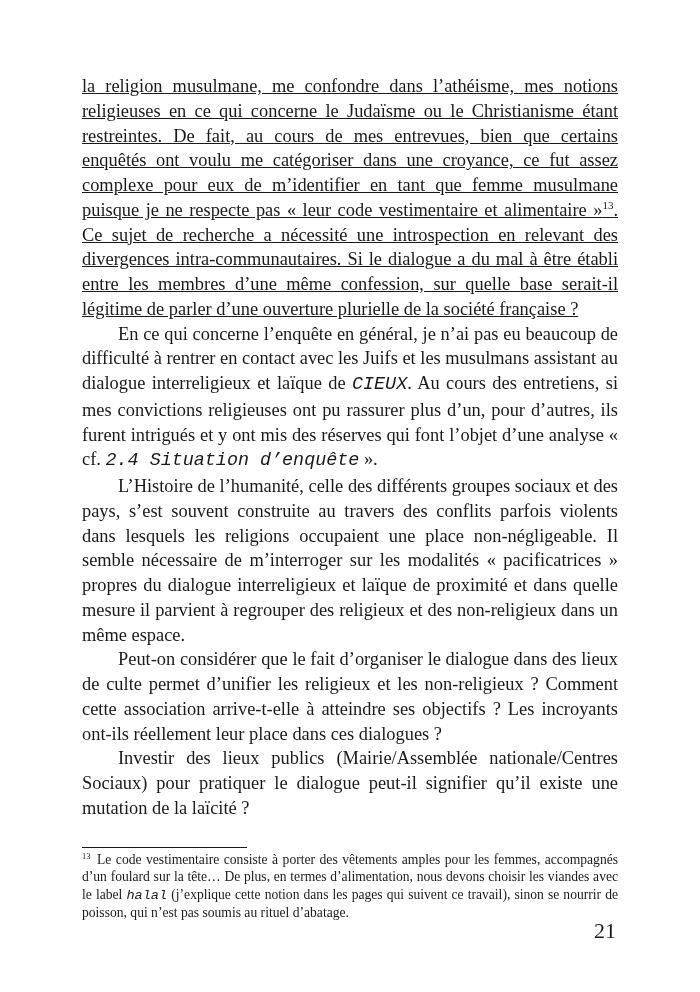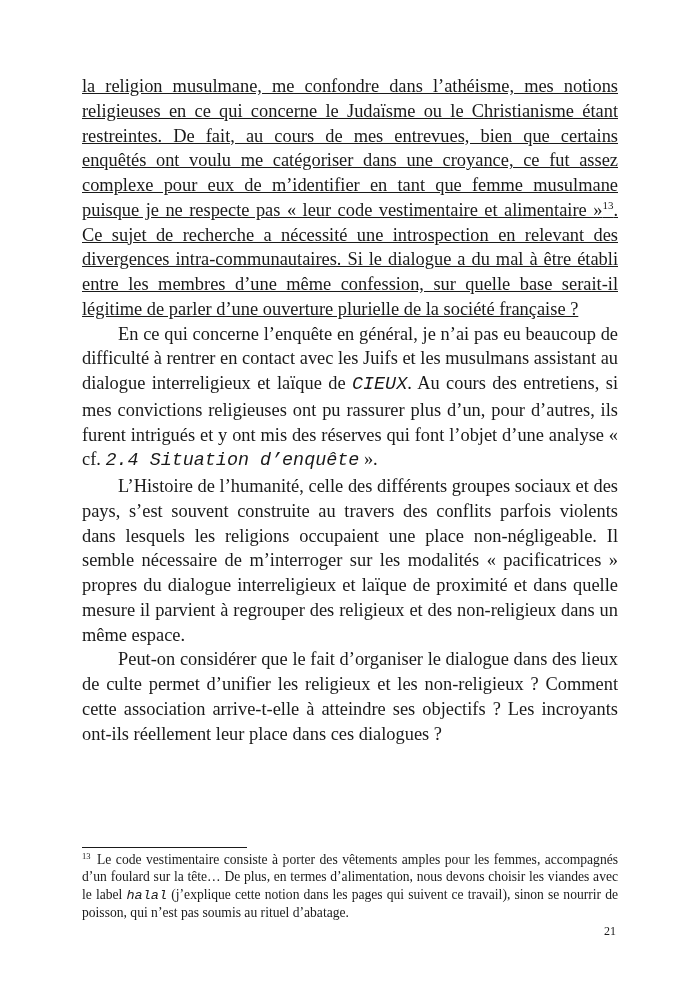--- a/index.html
+++ b/index.html
@@ -84,6 +84,7 @@
 
   <p class="indent"><span>Peut-on considérer que le fait d’organiser le dialogue dans des lieux de culte permet d’unifier les religieux et les non-religieux ? Comment cette association arrive-t-elle à atteindre ses objectifs ? Les incroyants ont-ils réellement leur place dans ces dialogues ?</span></p>
 
+  <p class="indent"><span>Investir des lieux publics (Mairie/Assemblée nationale/Centres Sociaux) pour pratiquer le dialogue peut-il signifier qu’il existe une mutation de la laïcité ?</span></p>
 </div>
 
 <div class="footnote-rule"></div>

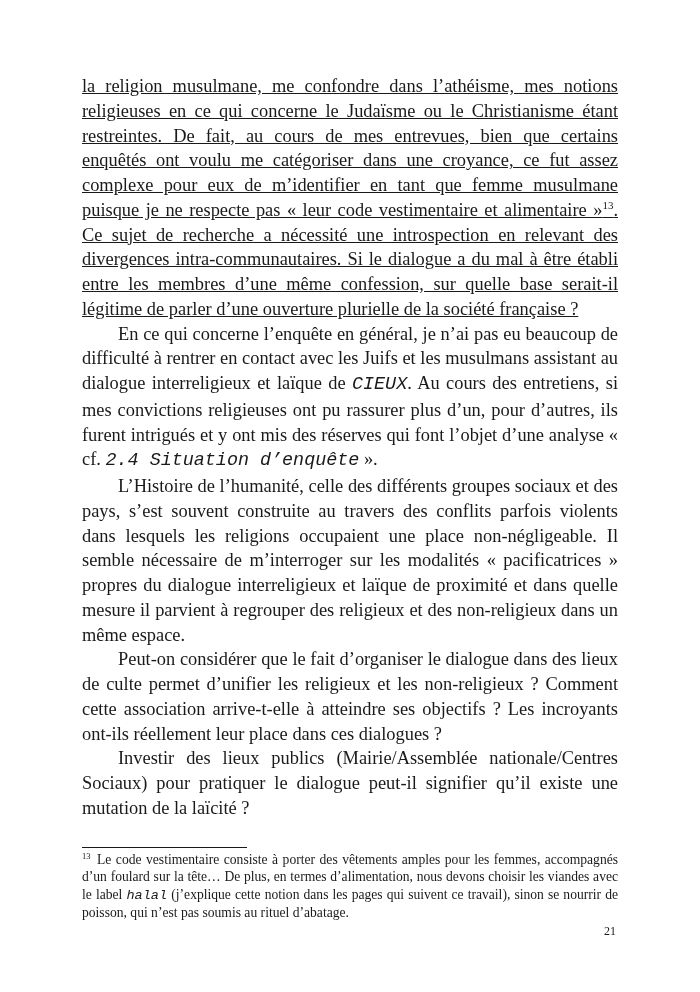--- a/index.html
+++ b/index.html
@@ -67,7 +67,7 @@
     position: absolute;
     top: 920px;
     right: 84px;
-    font-size: 12px;
+    font-size: 22px;
     line-height: 22px;
   }
   em { font-style: italic; font-family: Liberation Mono, monospace; }

